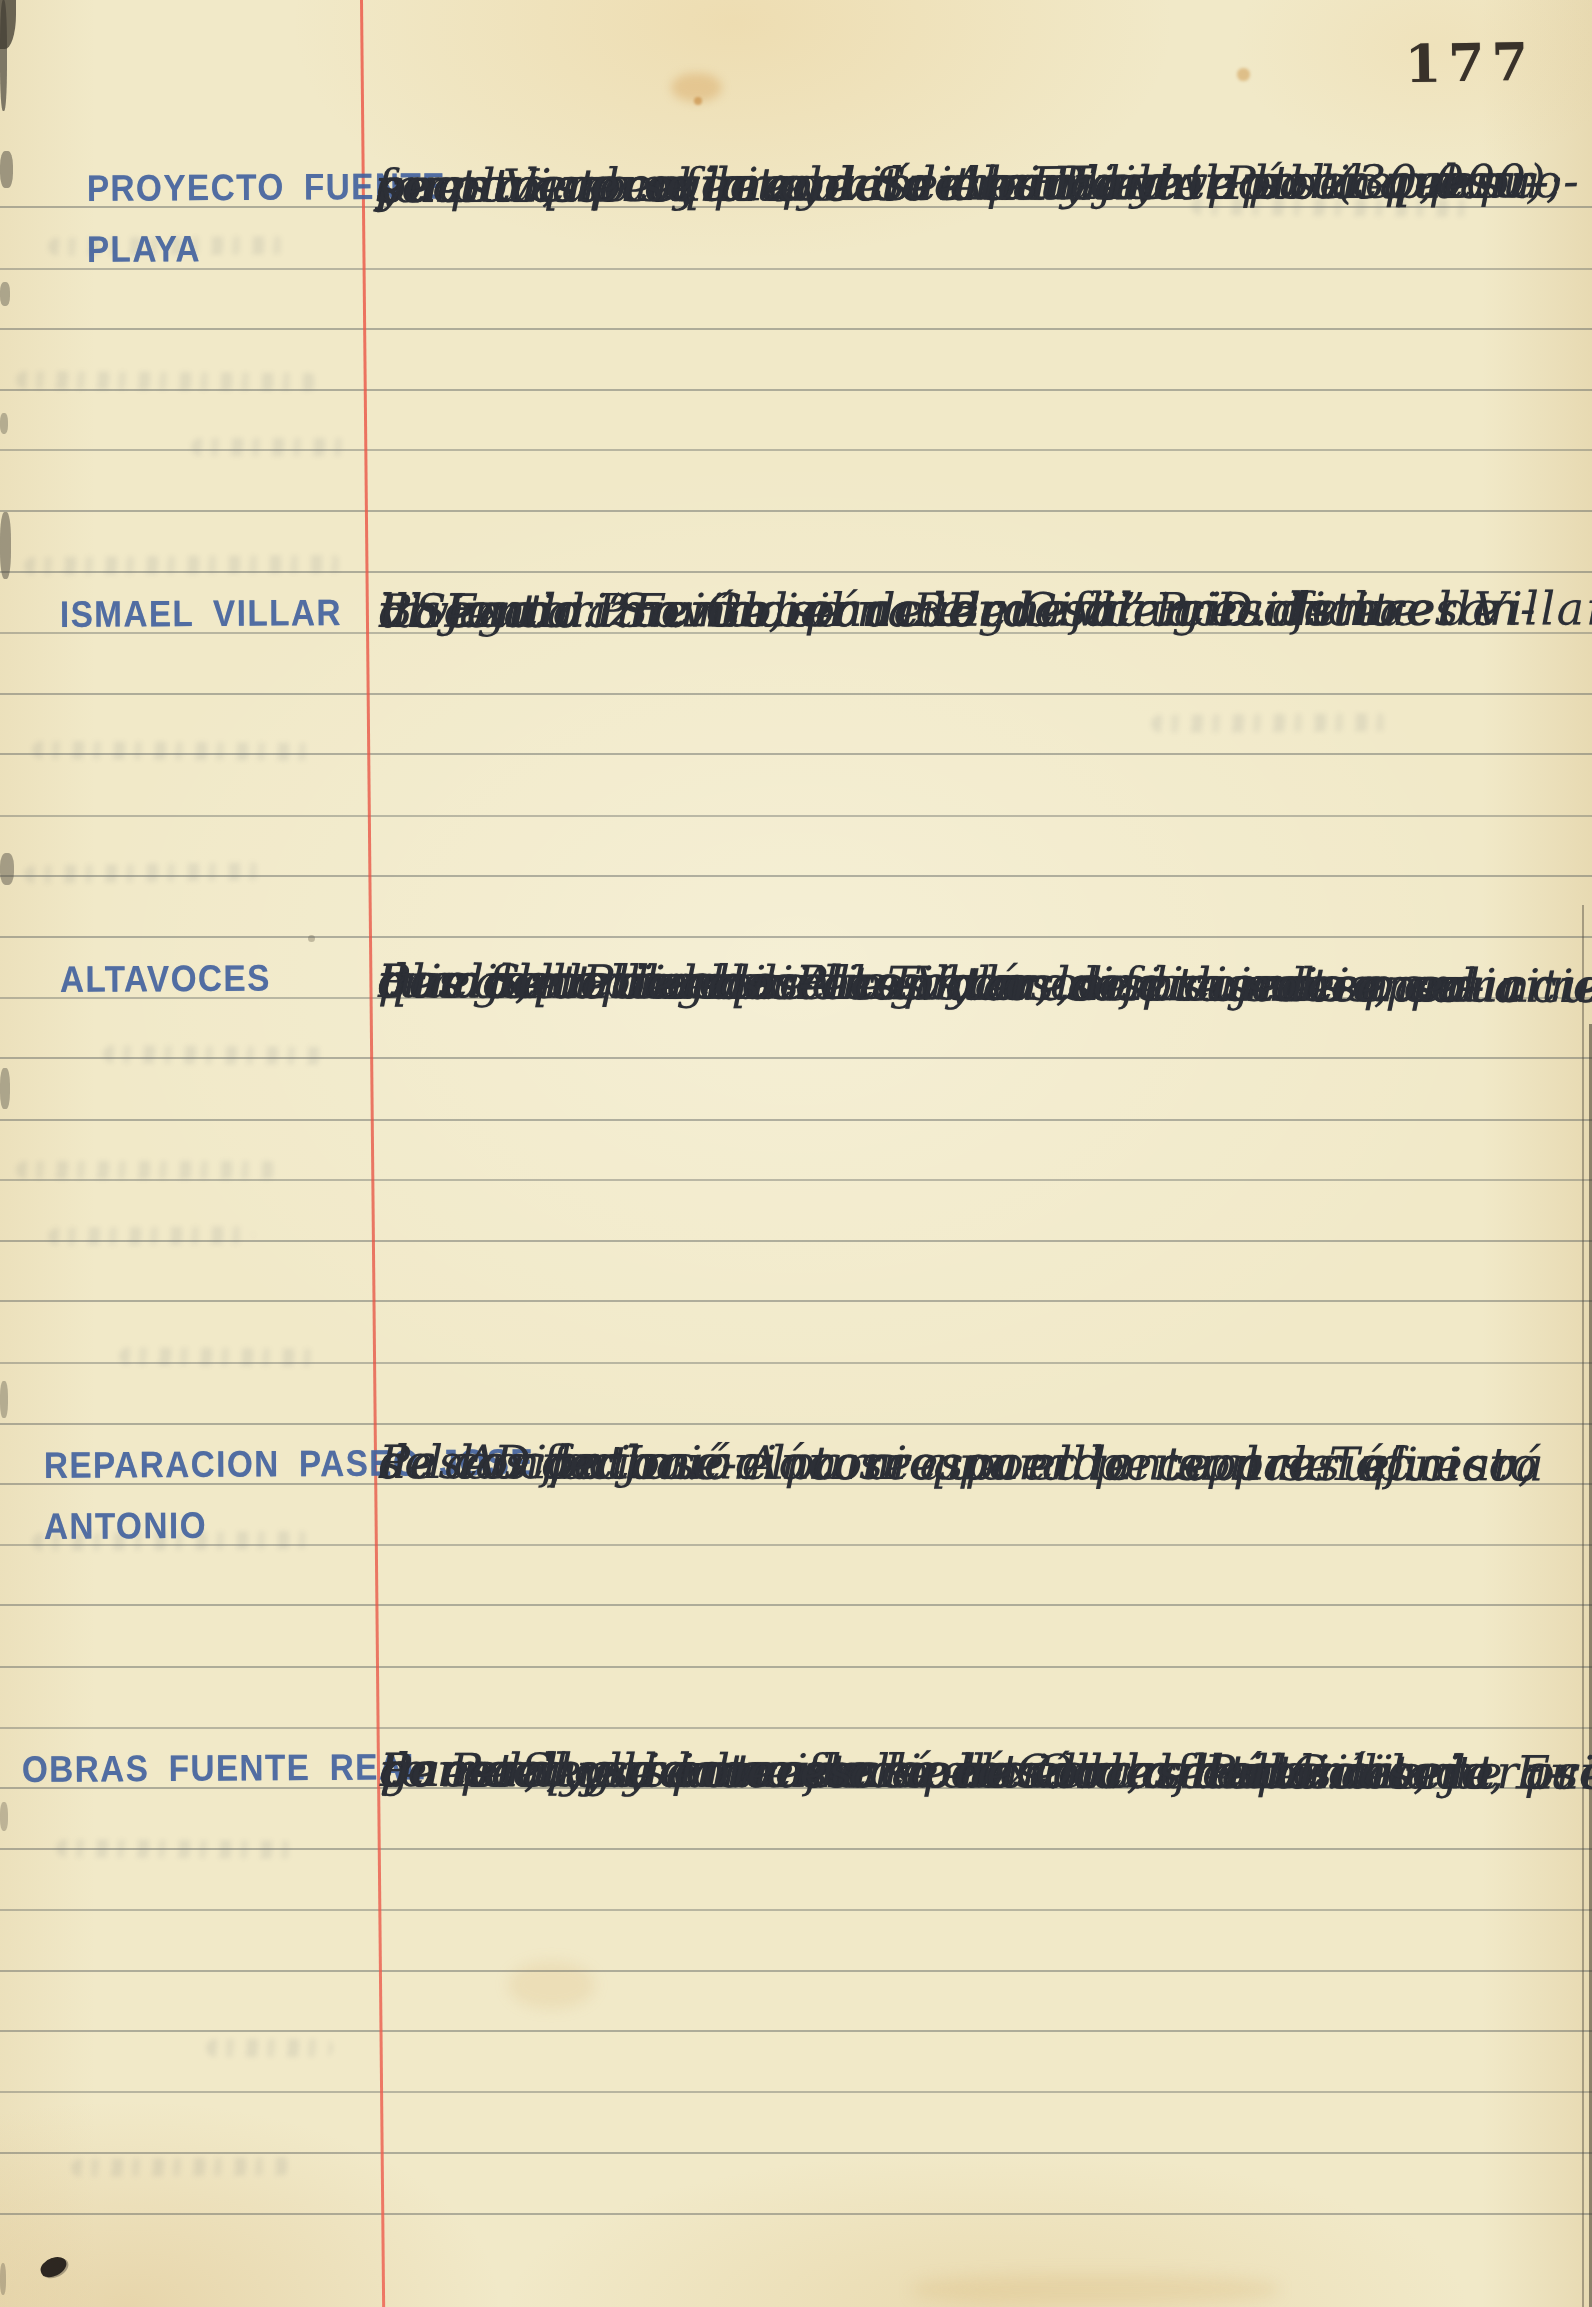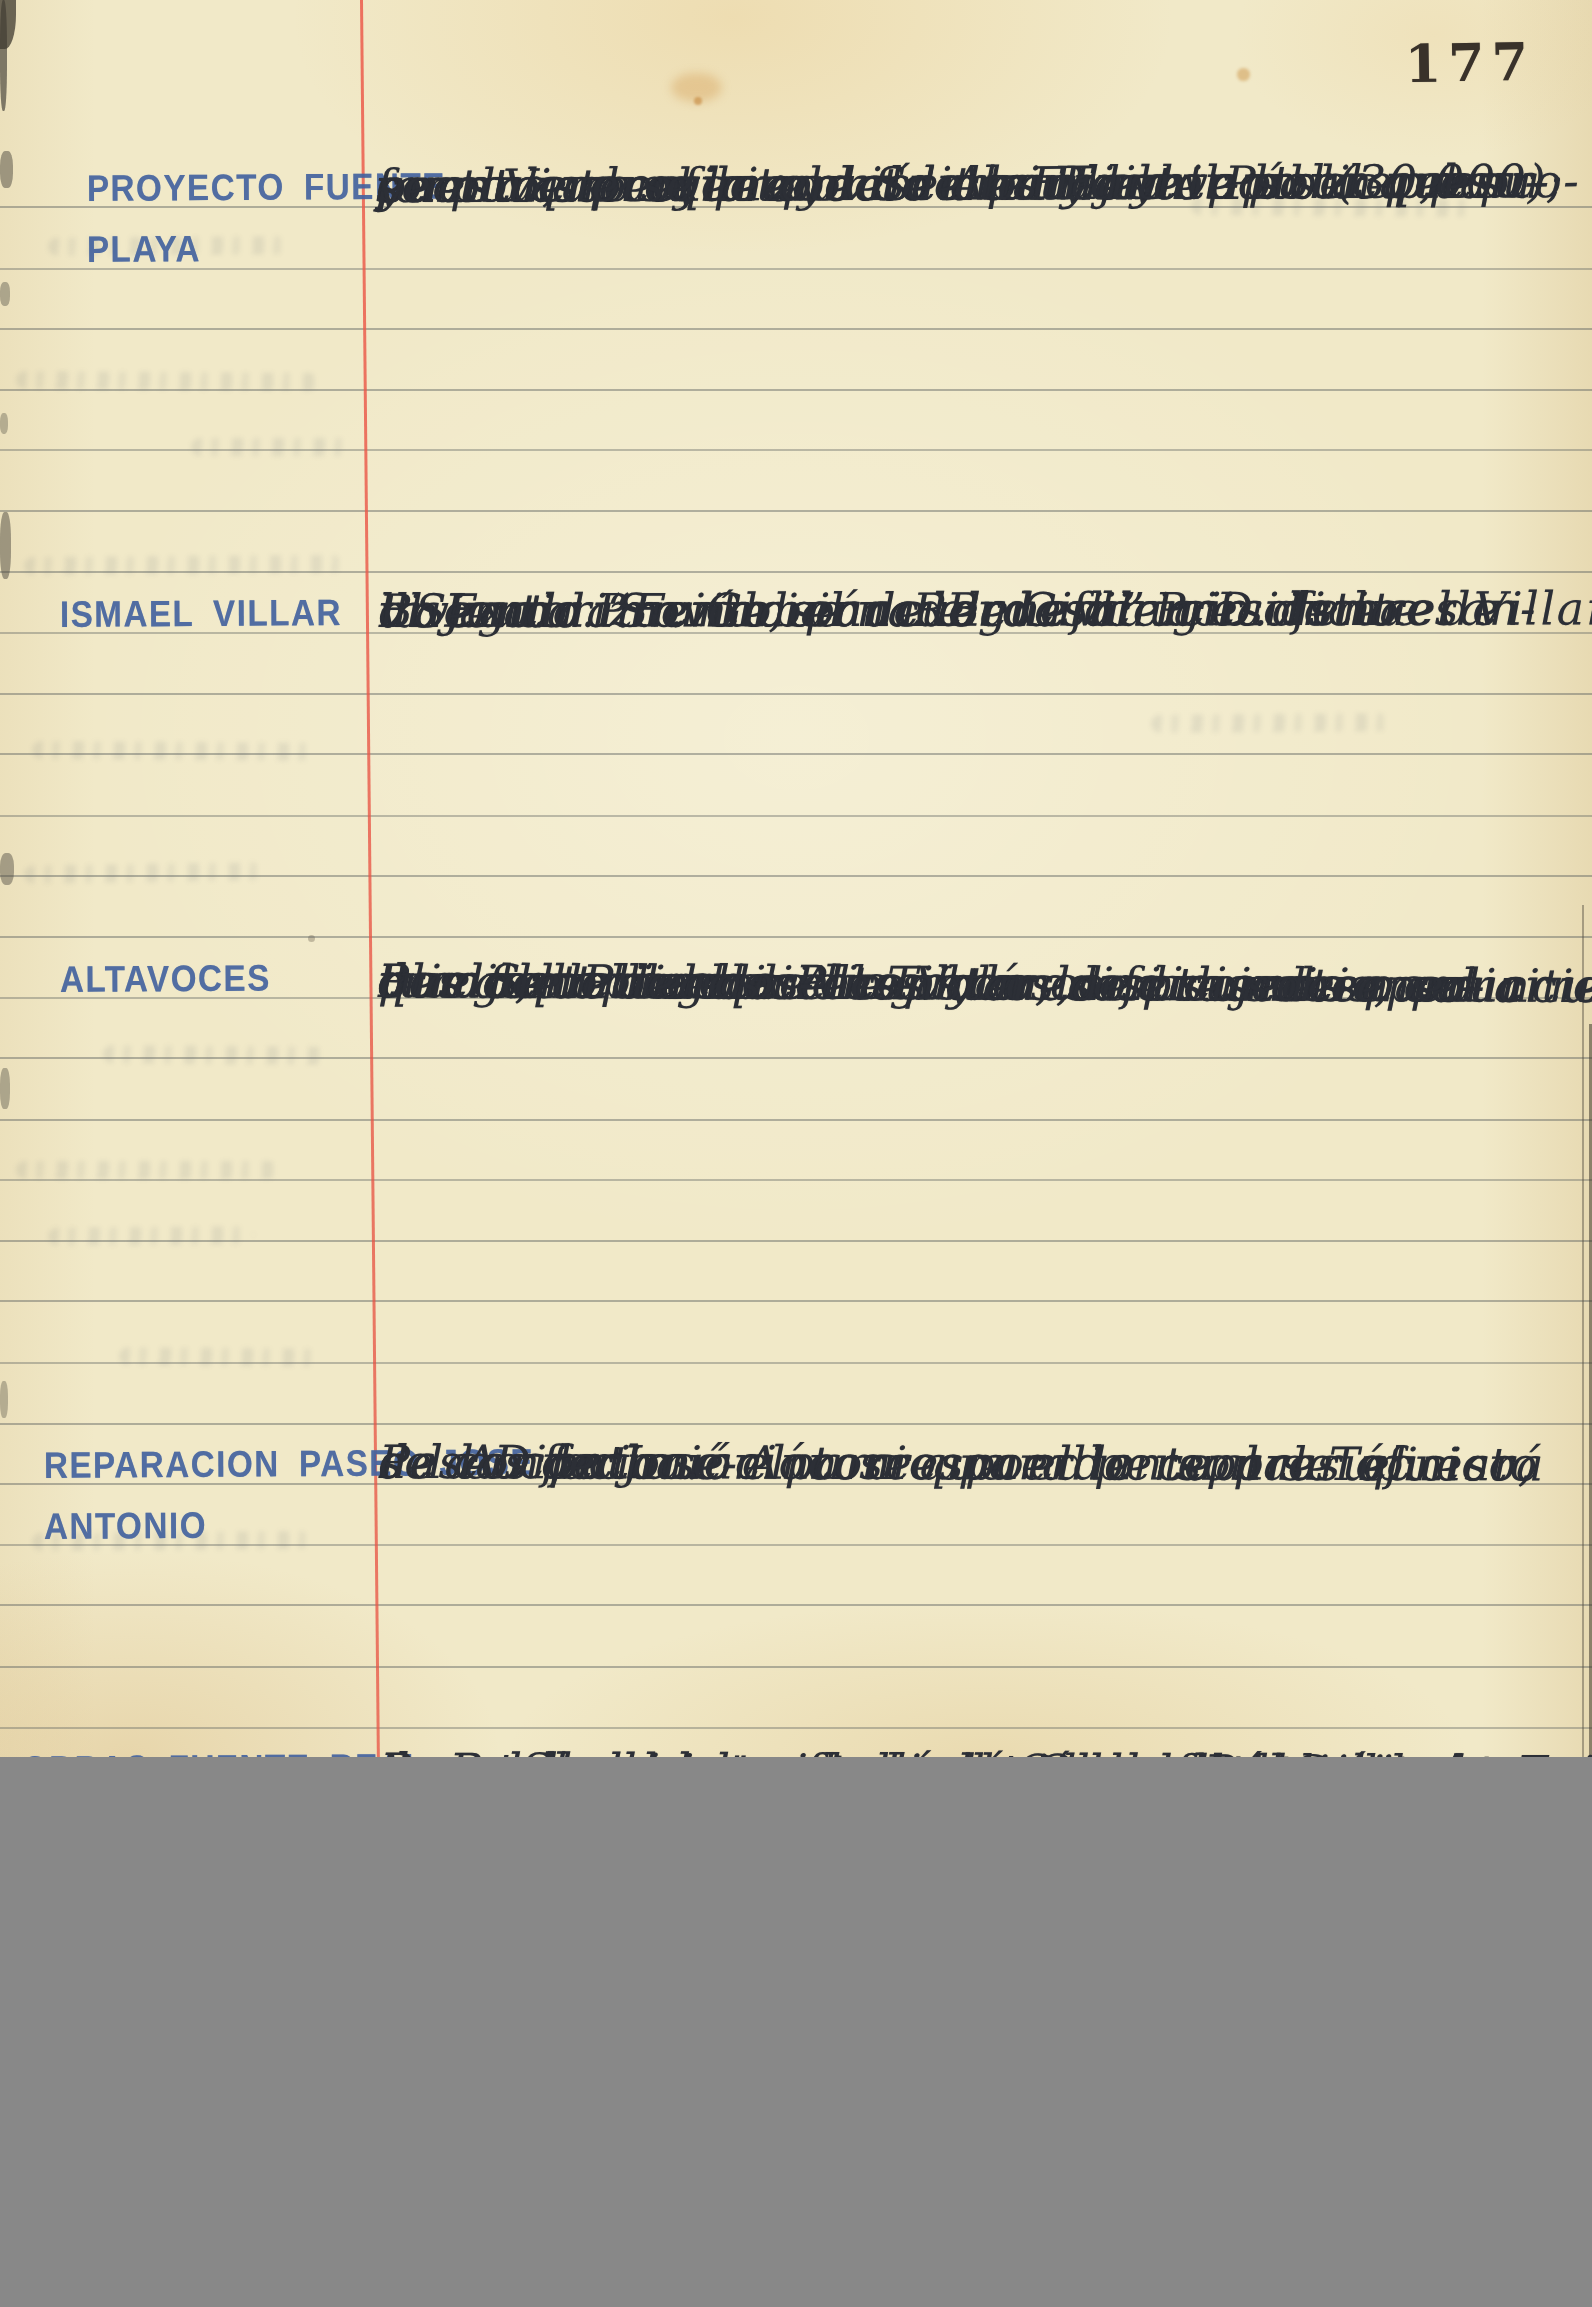--- a/index.html
+++ b/index.html
@@ -6,7 +6,7 @@
   .page {
     position: relative;
     width: 1593px;
-    height: 1757px;
+    height: 2307px;
     overflow: hidden;
     background-color: #f1e9c8;
     background-image:

